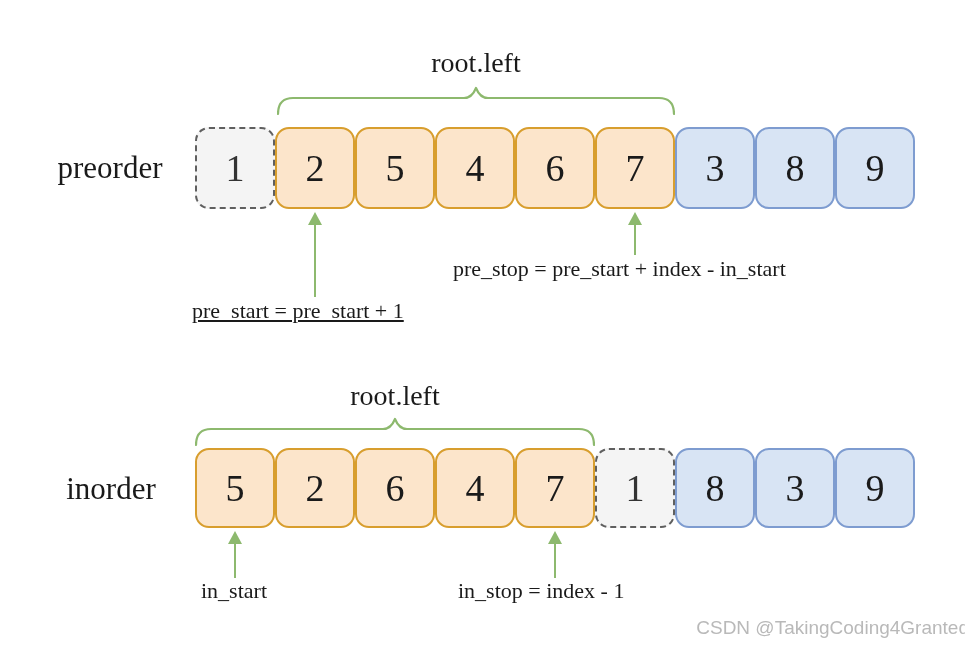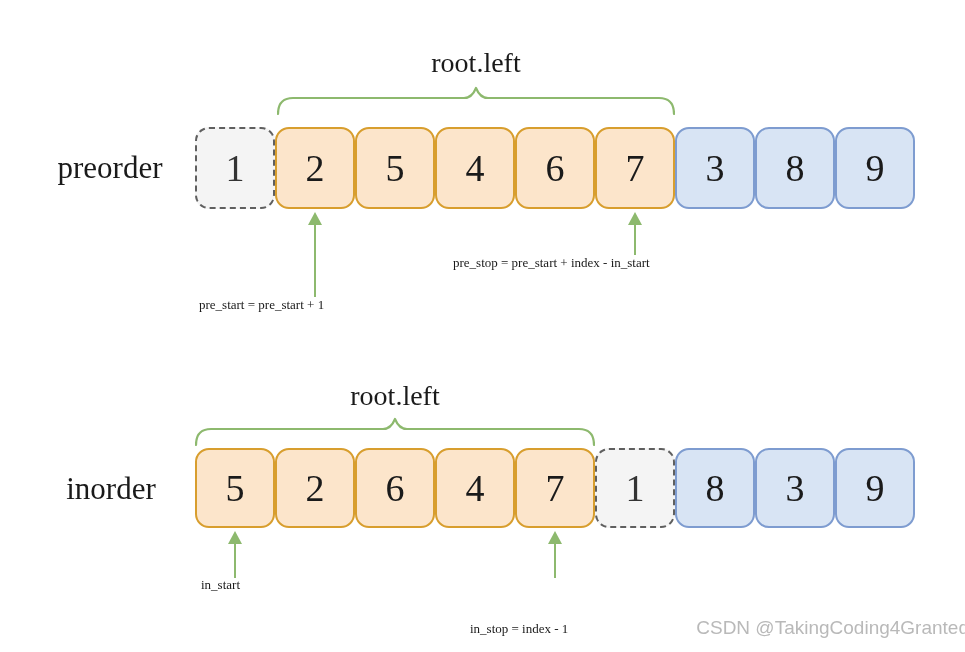--- a/index.html
+++ b/index.html
@@ -77,7 +77,7 @@
   }
   .annotation{
     position:absolute;
-    font-size:13px;
+    font-size:22px;
     line-height:1.15;
     white-space:nowrap;
   }

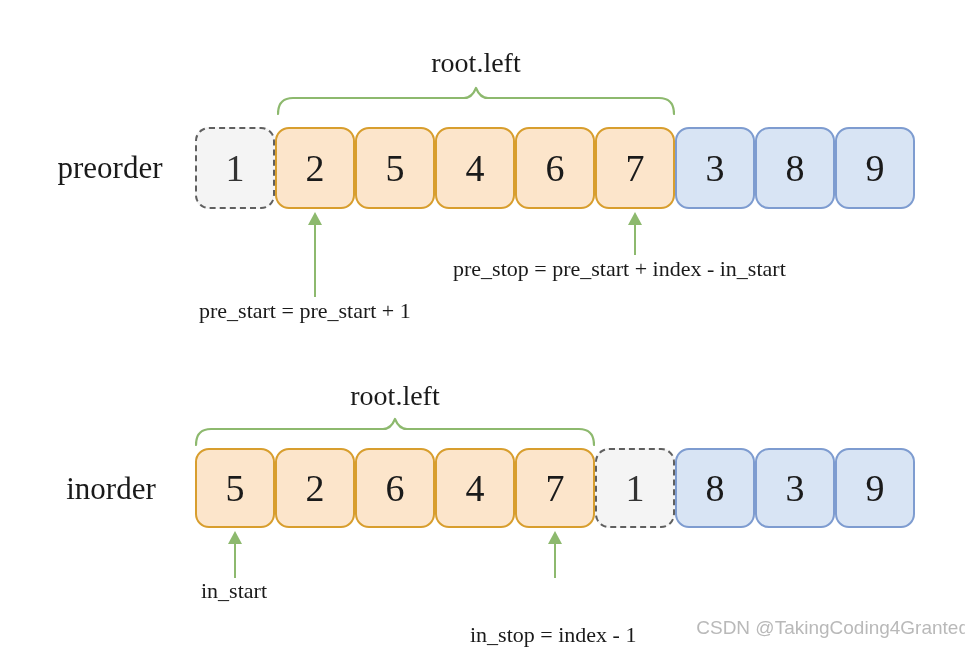--- a/index.html
+++ b/index.html
@@ -117,7 +117,7 @@
     <div class="head"></div>
     <div class="stem"></div>
   </div>
-  <div class="annotation" style="left:199px;top:298px;">pre_start = pre_start + 1</div>
+  <div class="annotation" style="left:192px;top:298px;text-decoration:underline;">pre_start = pre_start + 1</div>
 
   <div class="arrow" style="left:628px;top:212px;height:43px;">
     <div class="head"></div>

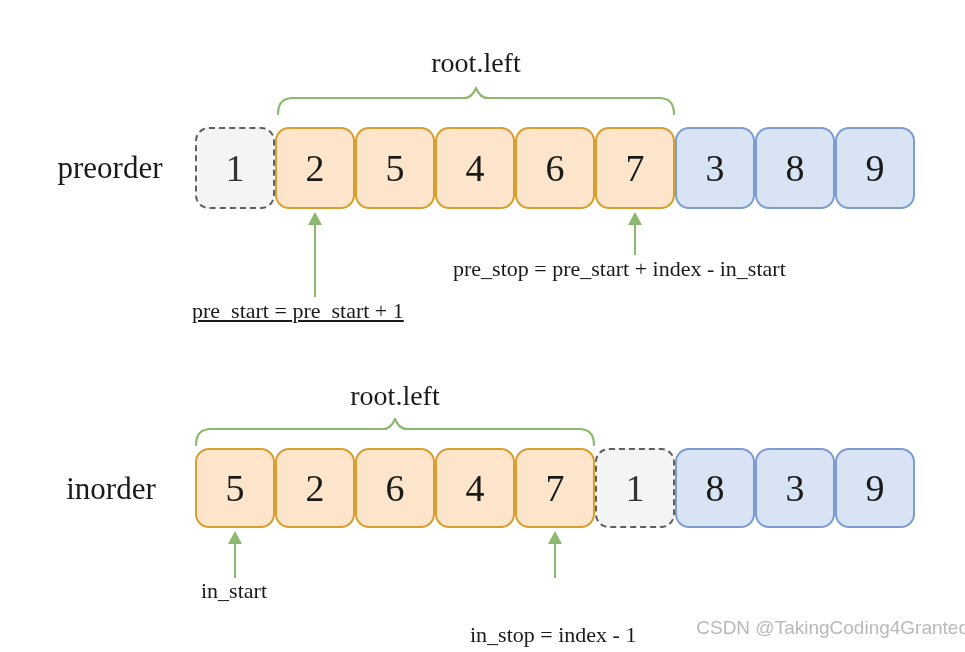--- a/index.html
+++ b/index.html
@@ -153,7 +153,7 @@
     <div class="head"></div>
     <div class="stem"></div>
   </div>
-  <div class="annotation" style="left:470px;top:578px;margin-top:44px;">in_stop = index - 1</div>
+  <div class="annotation" style="left:458px;top:578px;">in_stop = index - 1</div>
 
   <div class="watermark" style="right:16px;top:617px;">CSDN @TakingCoding4Granted</div>
 

